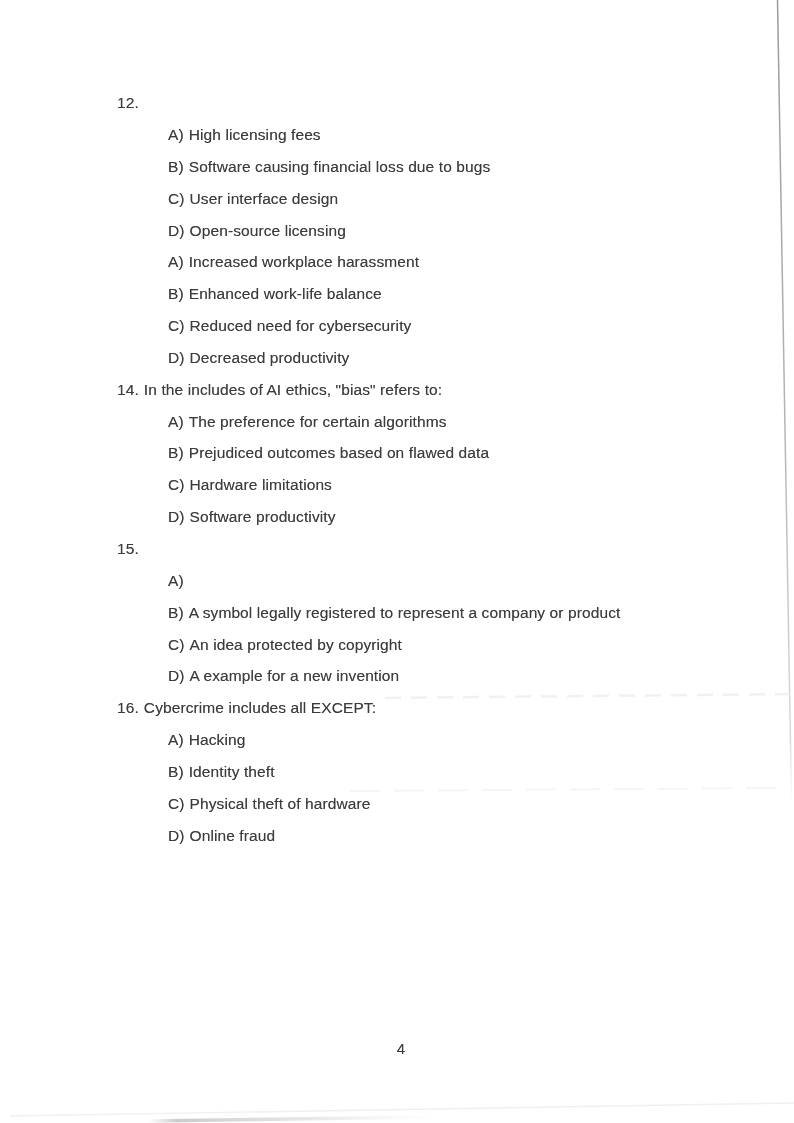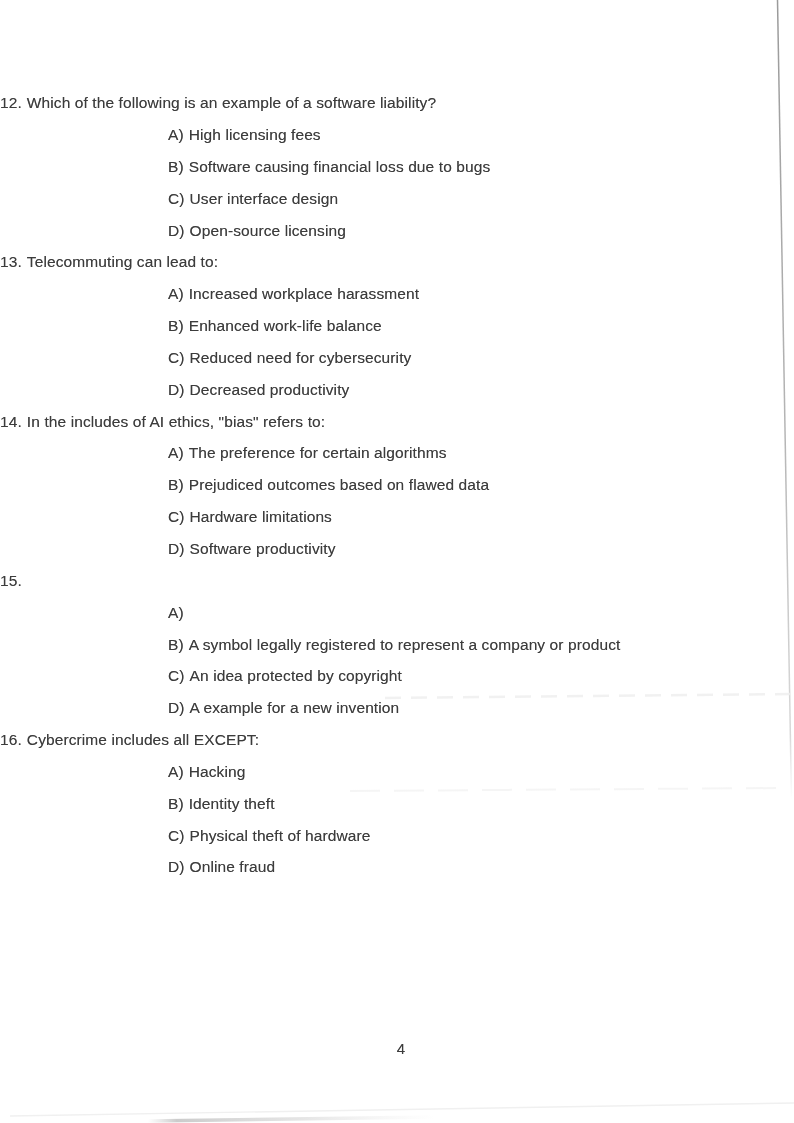--- a/index.html
+++ b/index.html
@@ -32,7 +32,7 @@
     text-shadow: 0 0 0.4px rgba(60,60,60,0.55);
     white-space: pre;
   }
-  .line.q { }
+  .line.q { padding-left: 117px; }
   .line.o { padding-left: 168px; }
   .num { margin-right: 5px; }
   .footer {

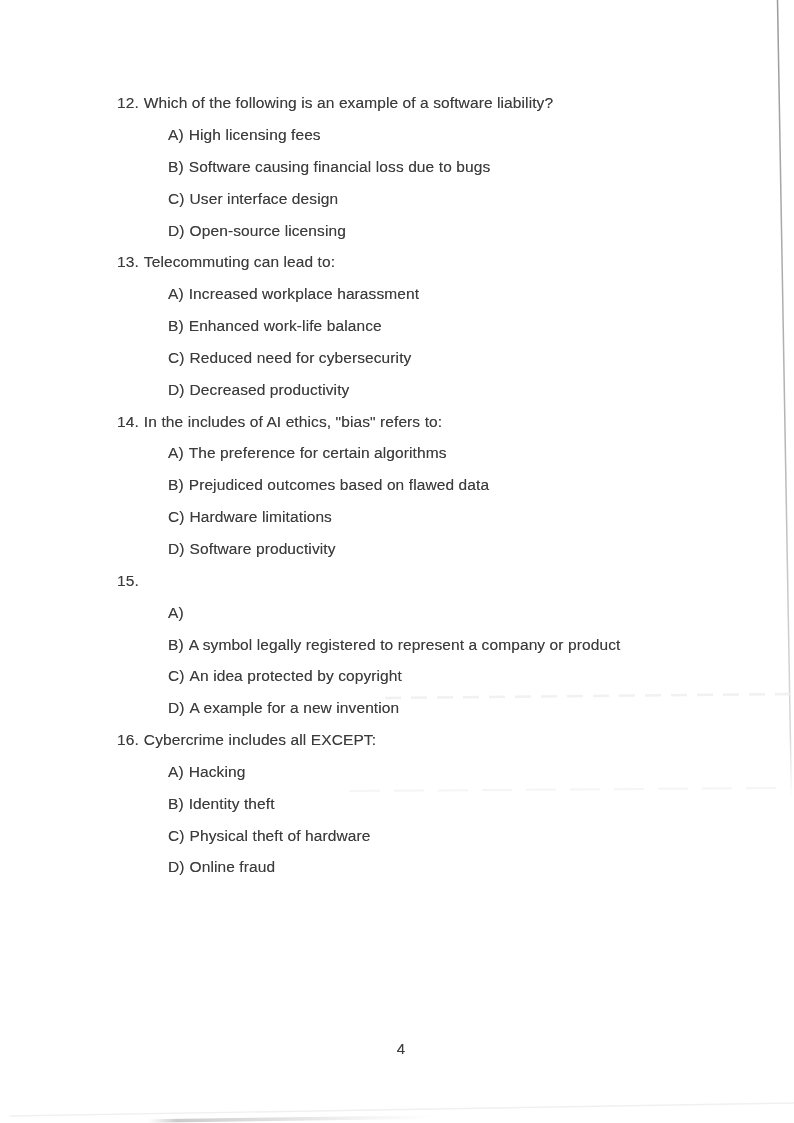--- a/index.html
+++ b/index.html
@@ -63,7 +63,6 @@
 
     <div class="line q">
       <span class="num">12.</span>
-      <span class="txt">Which of the following is an example of a software liability?</span>
     </div>
     <div class="line o">
       <span class="num">A)</span>

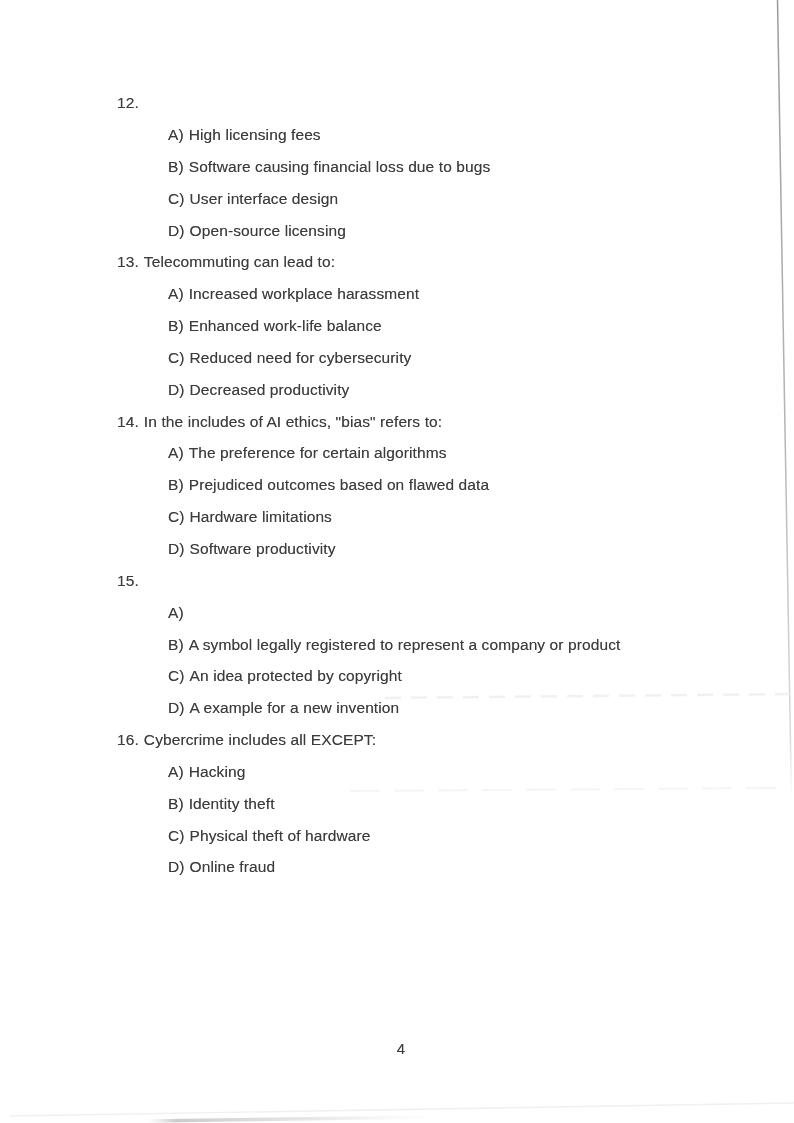--- a/index.html
+++ b/index.html
@@ -81,10 +81,6 @@
       <span class="txt">Open-source licensing</span>
     </div>
 
-    <div class="line q">
-      <span class="num">13.</span>
-      <span class="txt">Telecommuting can lead to:</span>
-    </div>
     <div class="line o">
       <span class="num">A)</span>
       <span class="txt">Increased workplace harassment</span>

